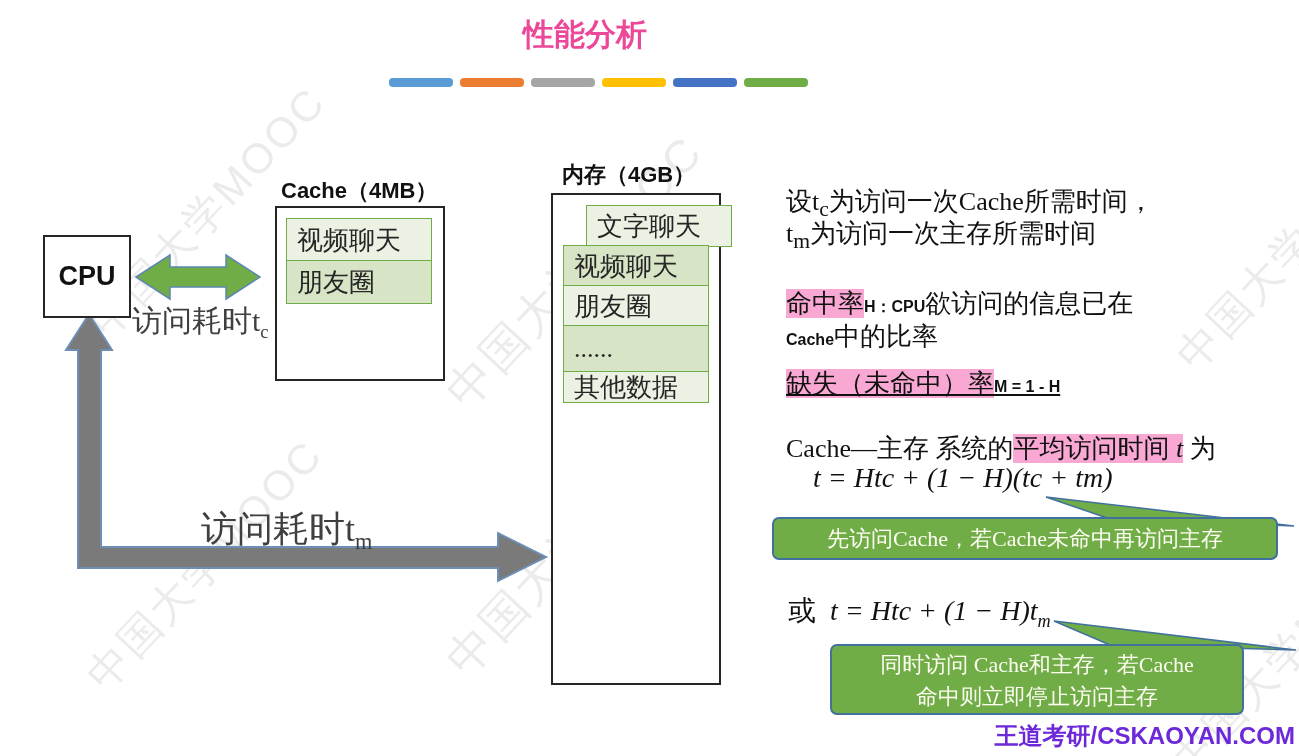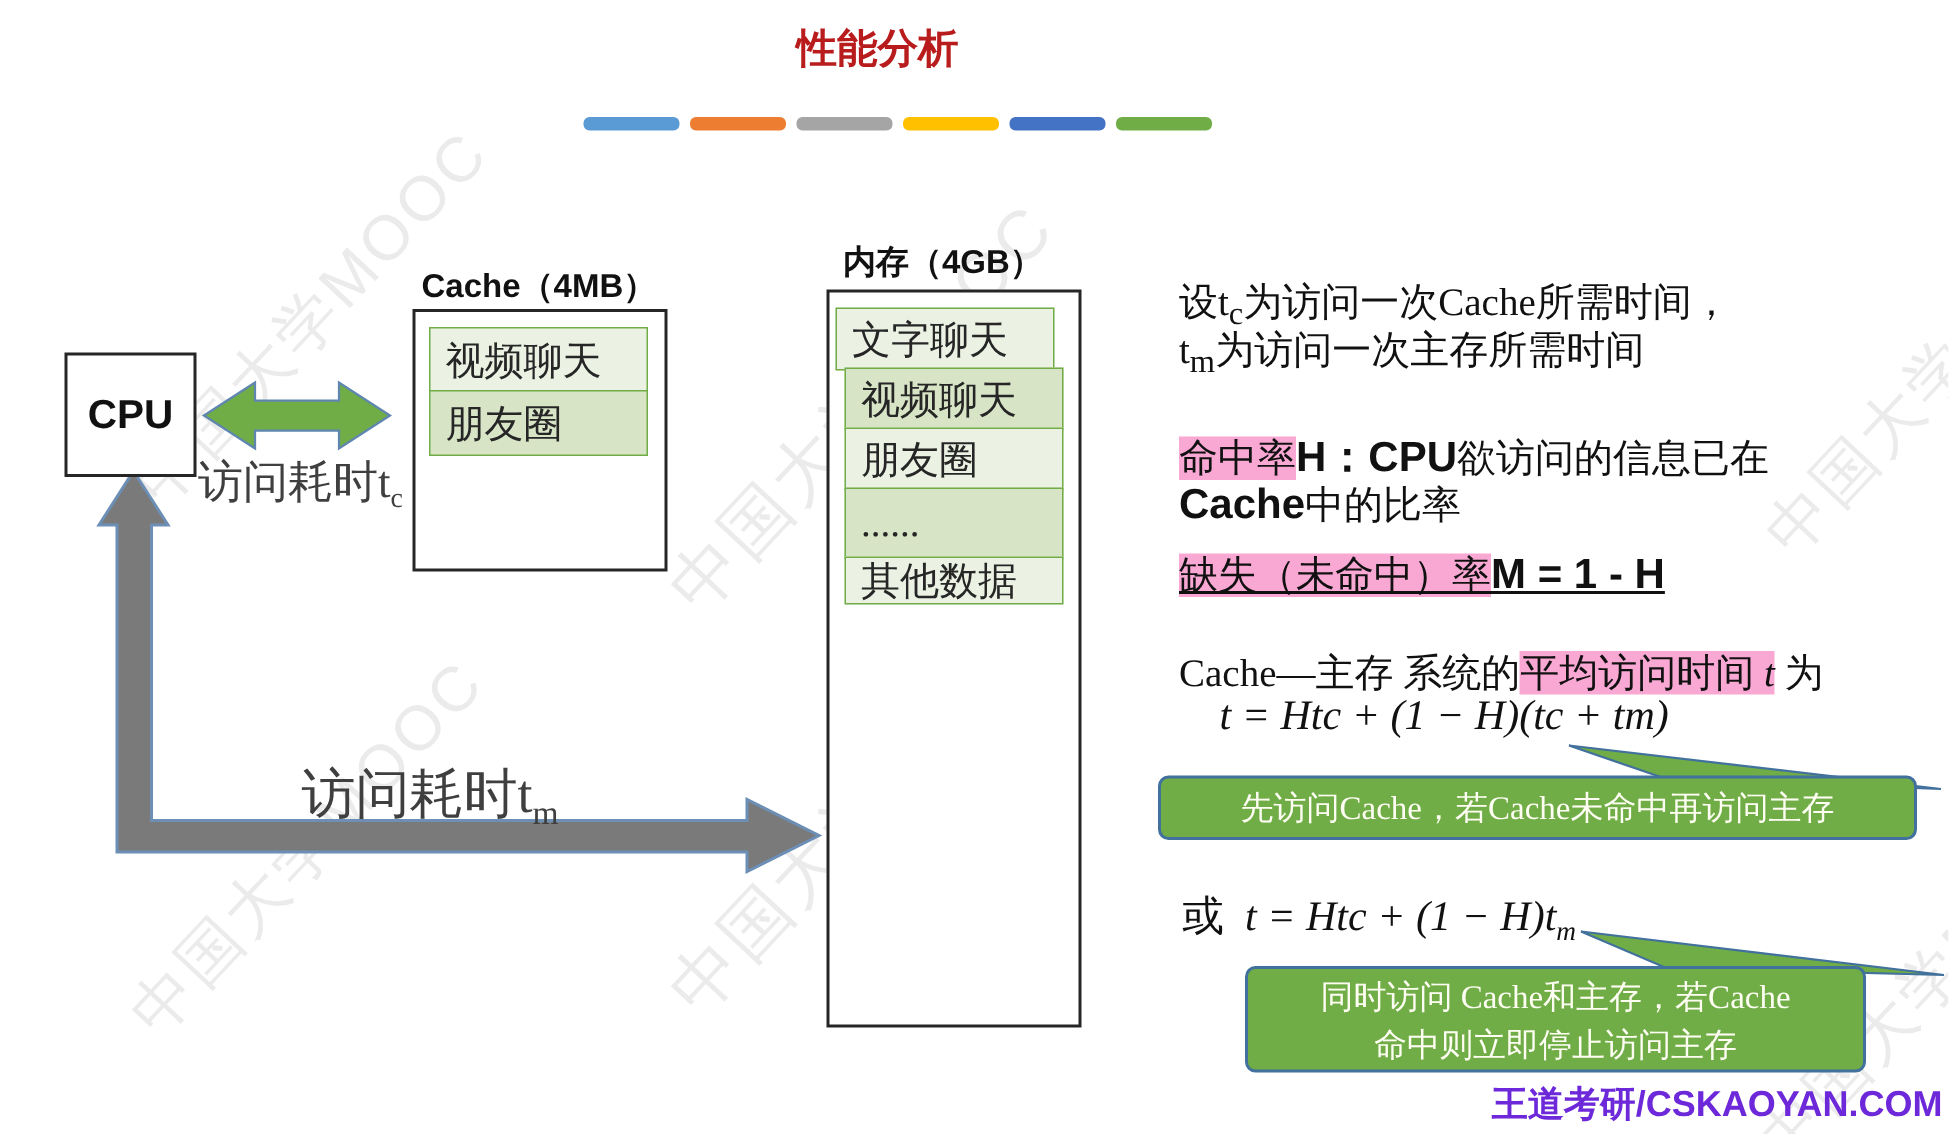--- a/index.html
+++ b/index.html
@@ -13,7 +13,7 @@
   
   .title{position:absolute;left:335px;top:14px;width:500px;text-align:center;z-index:2;
          font-family:Liberation Mono, monospace;font-weight:bold;
-         font-size:27px;color:#b91c1c;}
+         font-size:31px;color:#ec4899;}
   .dashes{position:absolute;left:389px;top:78px;width:420px;height:9px;z-index:2;display:flex;gap:7px;}
   .dash{width:64px;height:9px;border-radius:4px;background:#ccc;}
   

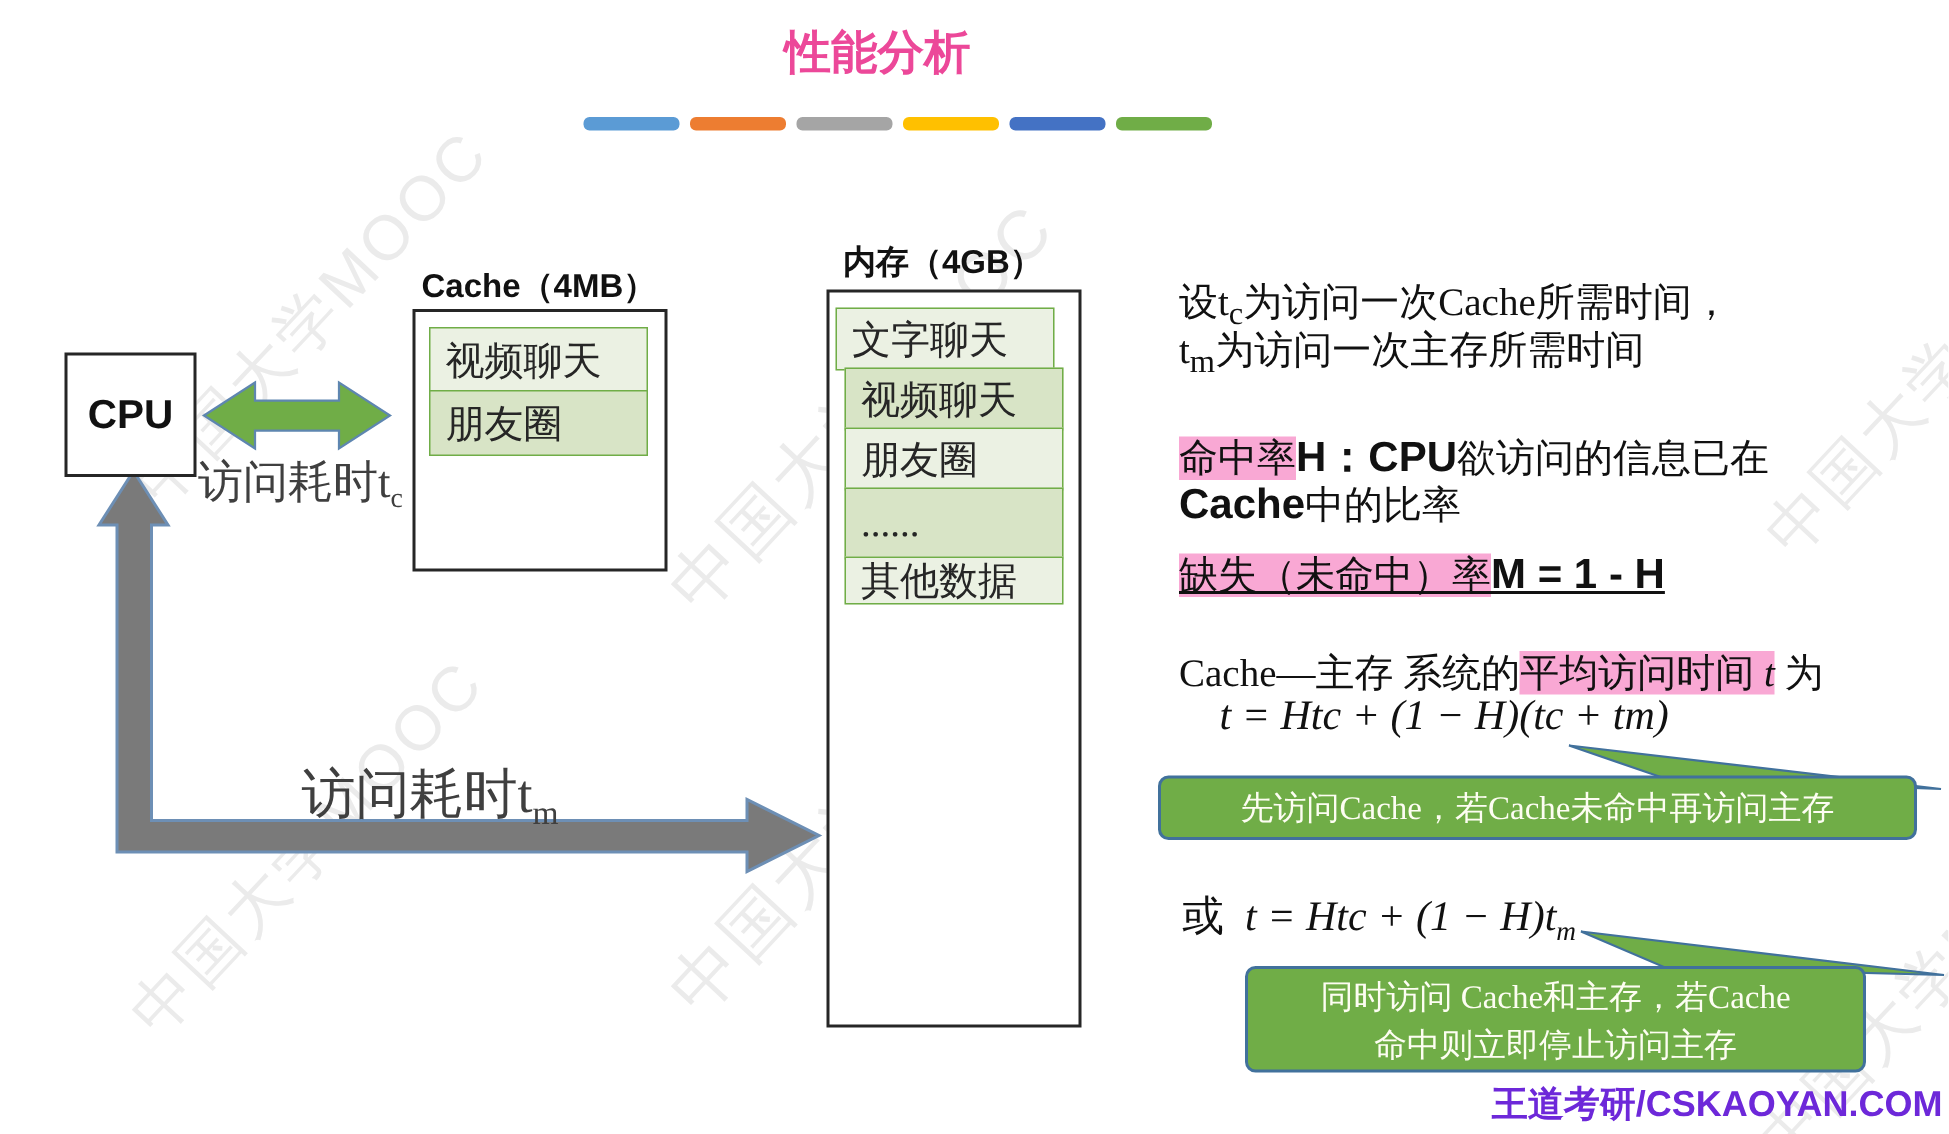--- a/index.html
+++ b/index.html
@@ -97,7 +97,7 @@
 
   <div class="block-title mem-title">内存（4GB）</div>
   <div class="outline-box mem-box"></div>
-  <div class="cell light" style="left:557px;top:205px;height:42px;text-align:right;">文字聊天</div>
+  <div class="cell light" style="left:586px;top:205px;height:42px;text-align:right;">文字聊天</div>
   <div class="cell dark" style="left:563px;top:245px;height:42px;">视频聊天</div>
   <div class="cell light" style="left:563px;top:285px;height:42px;">朋友圈</div>
   <div class="cell dark" style="left:563px;top:325px;height:48px;">......</div>

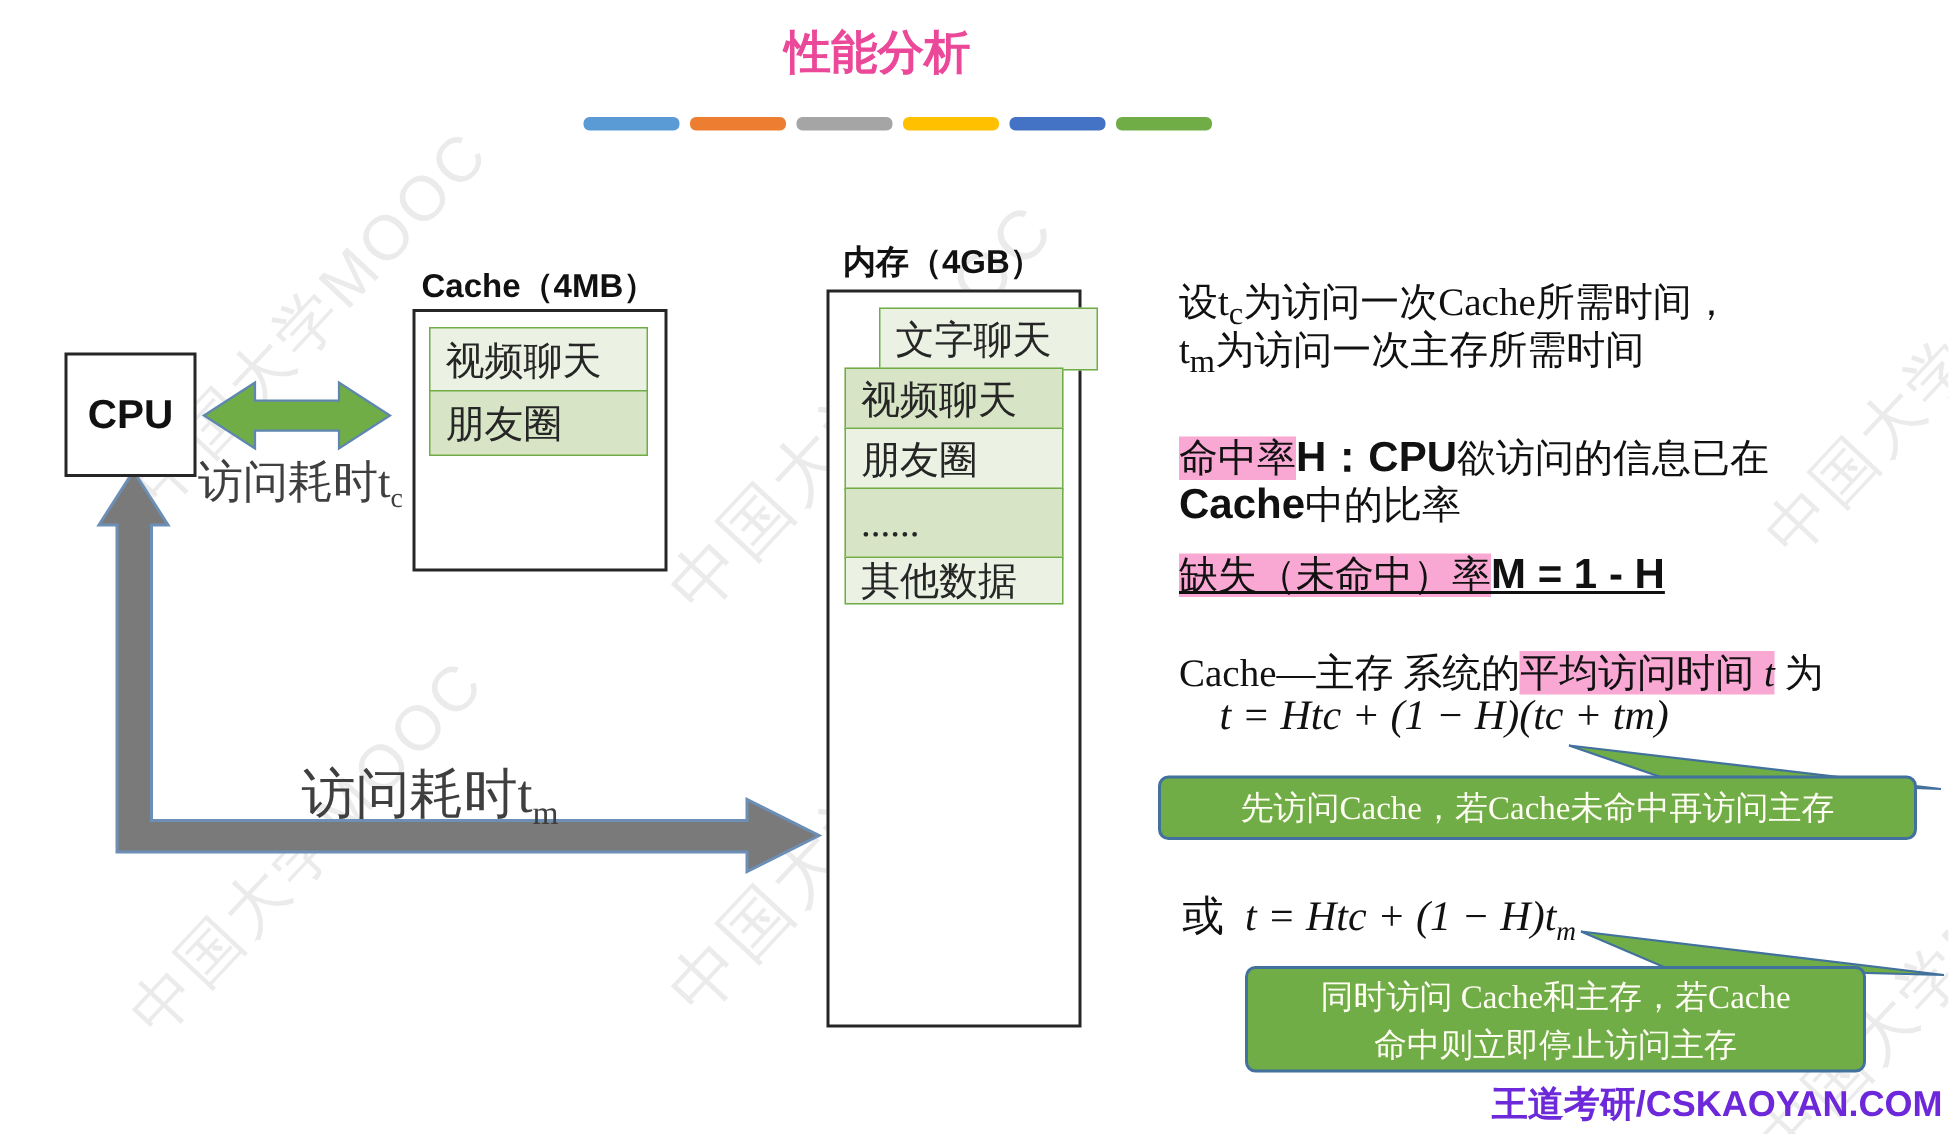--- a/index.html
+++ b/index.html
@@ -41,7 +41,7 @@
   
   .rline{position:absolute;left:786px;z-index:2;font-size:26px;white-space:nowrap;color:#111;}
   .hl{background:#f9a8d4;}
-  .lat{font-family:"Liberation Sans","DejaVu Sans",sans-serif;font-weight:600;font-size:28px;}
+  .lat{font-family:"Liberation Sans","DejaVu Sans",sans-serif;font-weight:600;font-size:16px;}
   .it{font-style:italic;}
   .formula{position:absolute;z-index:2;font-style:italic;font-size:28px;white-space:nowrap;color:#111;
            font-family:"Liberation Serif","DejaVu Serif",serif;}

